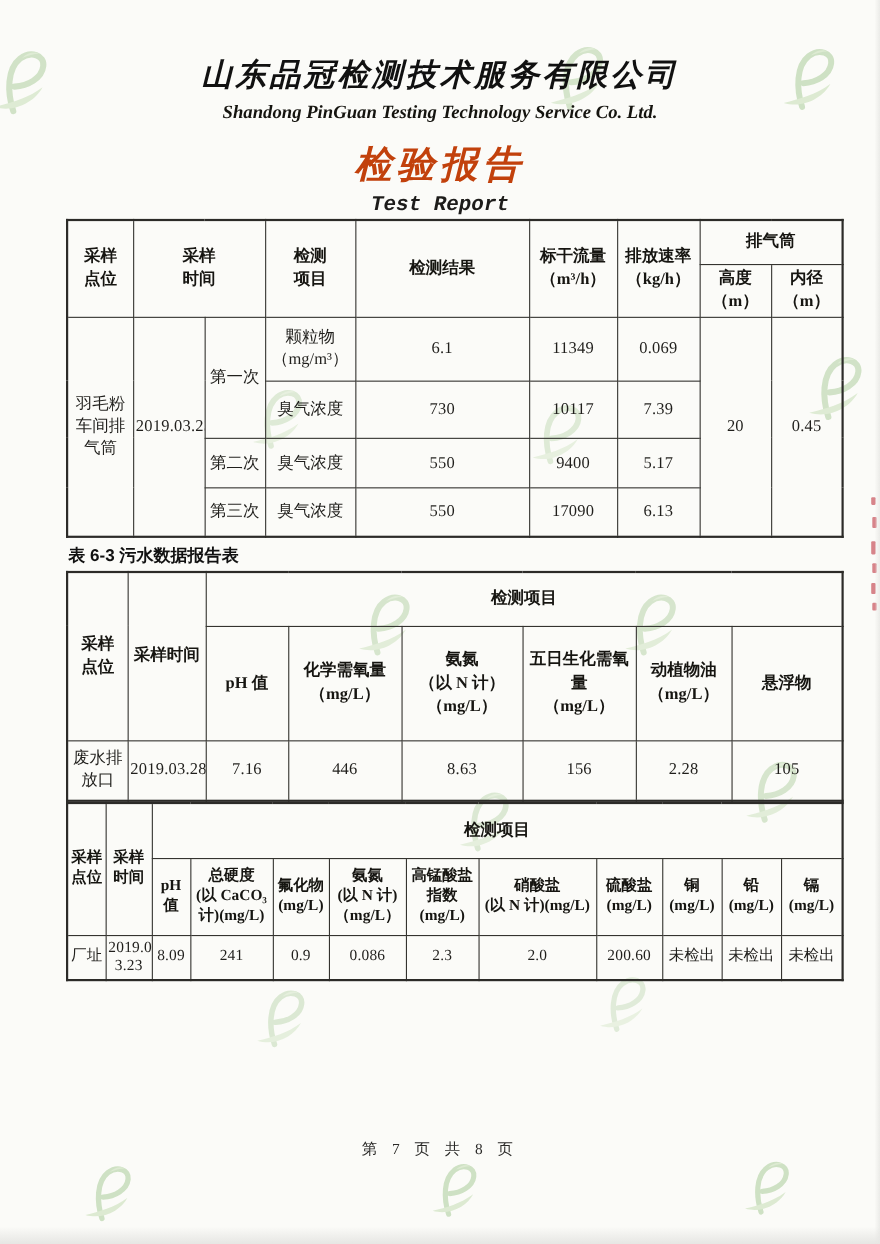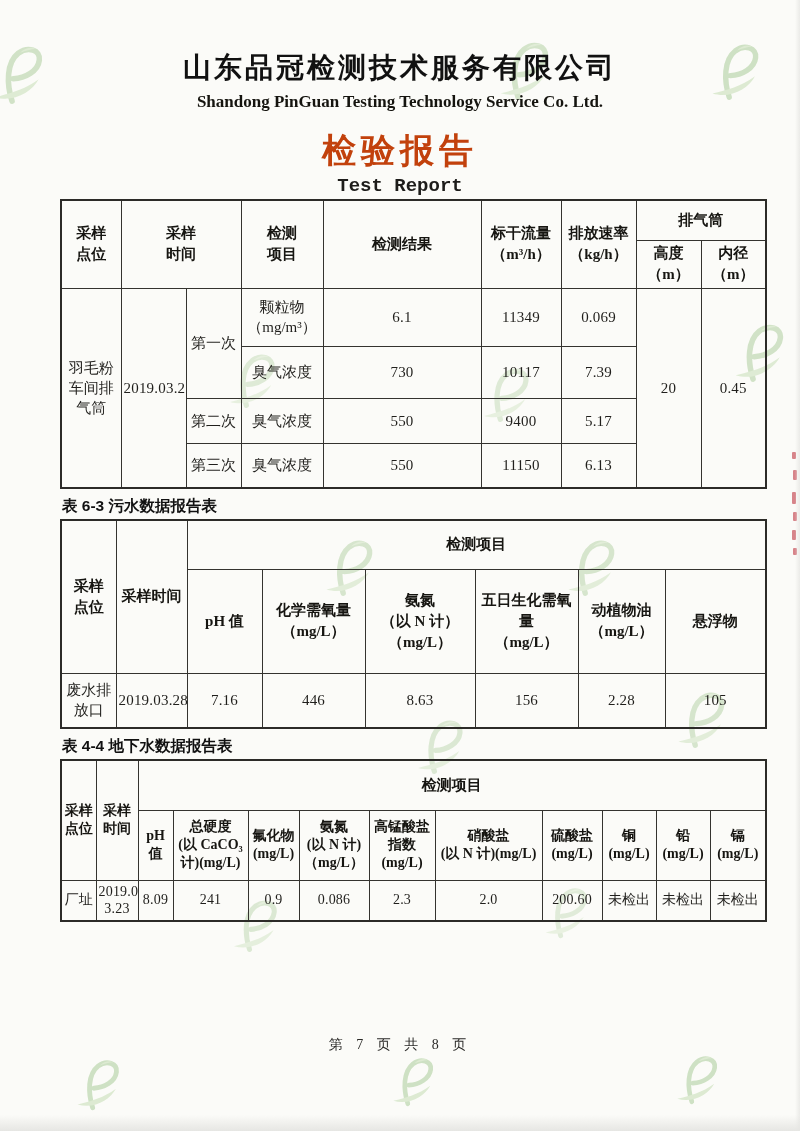--- a/index.html
+++ b/index.html
@@ -20,7 +20,7 @@
   .wm{position:absolute;}
   .content{position:relative;z-index:1;}
 
-  .doc-header{text-align:center;padding-top:48px;}
+  .doc-header{text-align:center;padding-top:48px;font-style:italic;}
   .company-cn{
     font-family:"Liberation Sans","DejaVu Sans",sans-serif;
     font-size:28px;font-weight:bold;letter-spacing:3px;line-height:40px;color:#111;

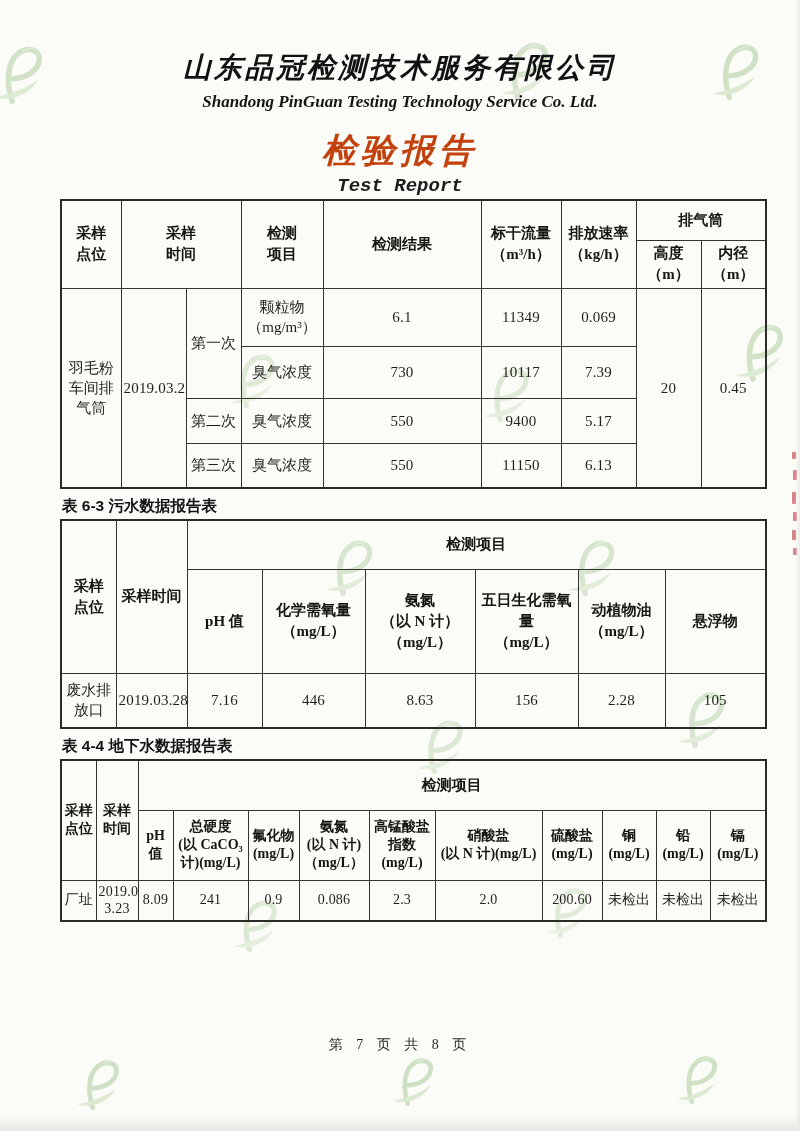--- a/index.html
+++ b/index.html
@@ -203,7 +203,7 @@
         <td>第三次</td>
         <td>臭气浓度</td>
         <td class="num">550</td>
-        <td class="num">11150</td>
+        <td class="num">17090</td>
         <td class="num">6.13</td>
       </tr>
     </tbody>

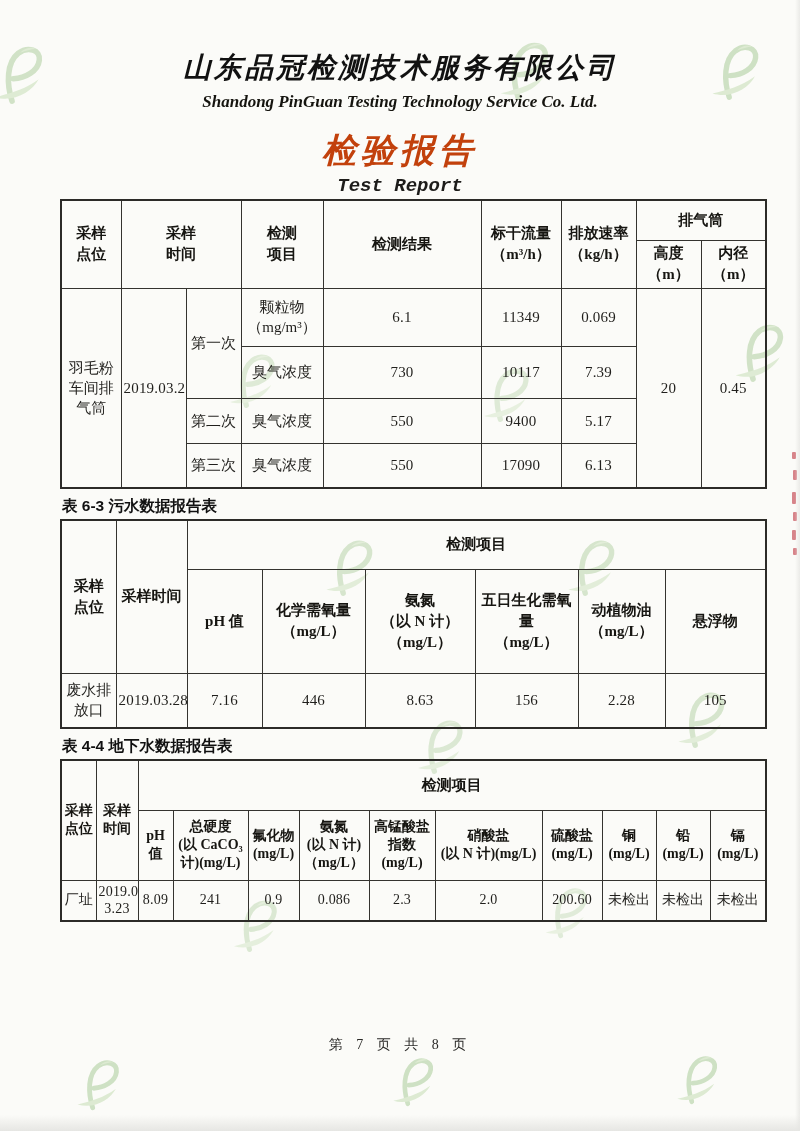--- a/index.html
+++ b/index.html
@@ -255,7 +255,6 @@
     </tbody>
       </table>
 
-    <div class="tbl-caption">表 4-4 地下水数据报告表</div>
     <table style="font-size:14px">
       <colgroup>
         <col style="width:35px">

